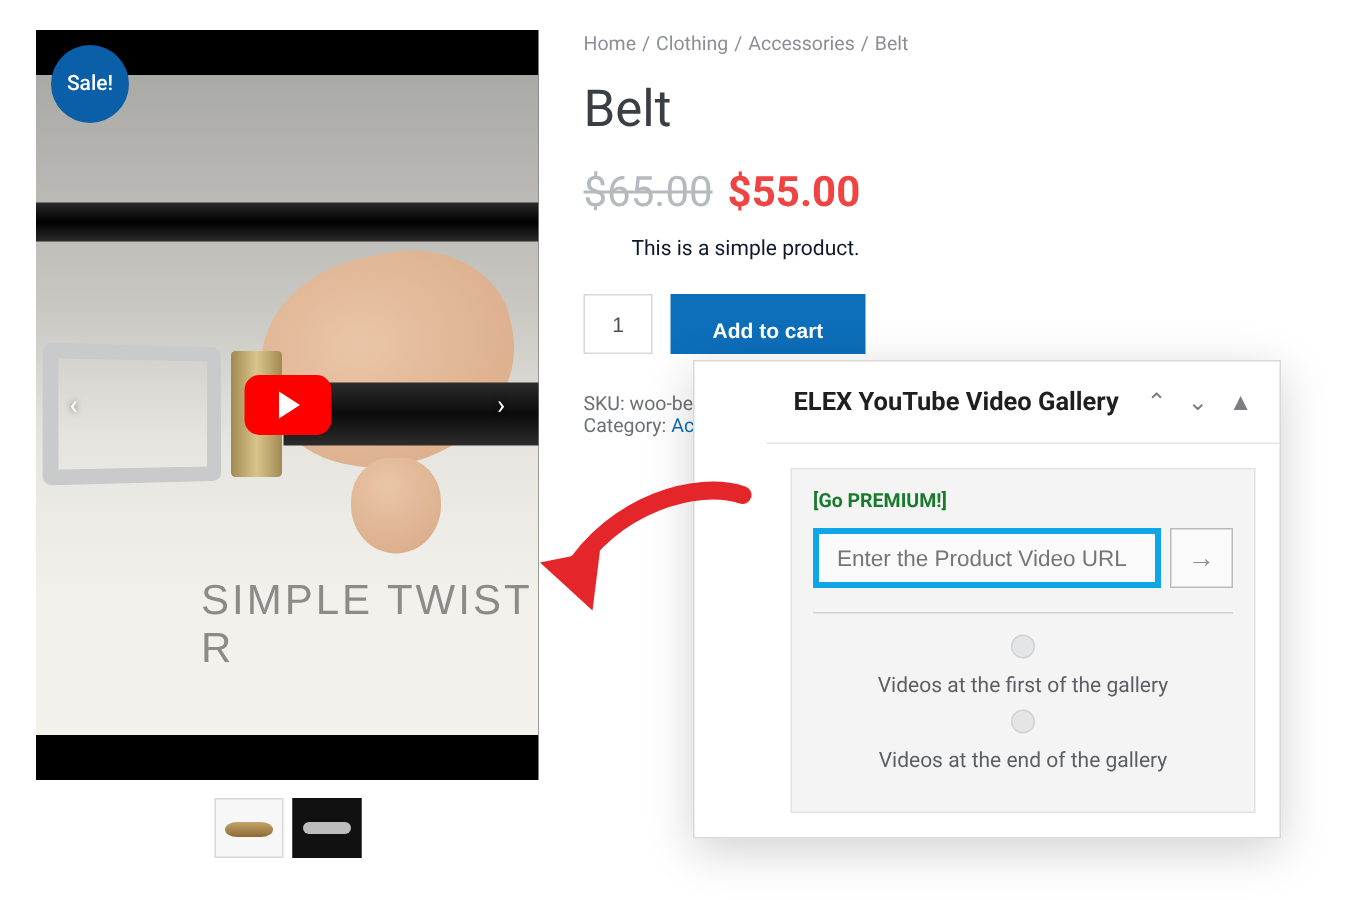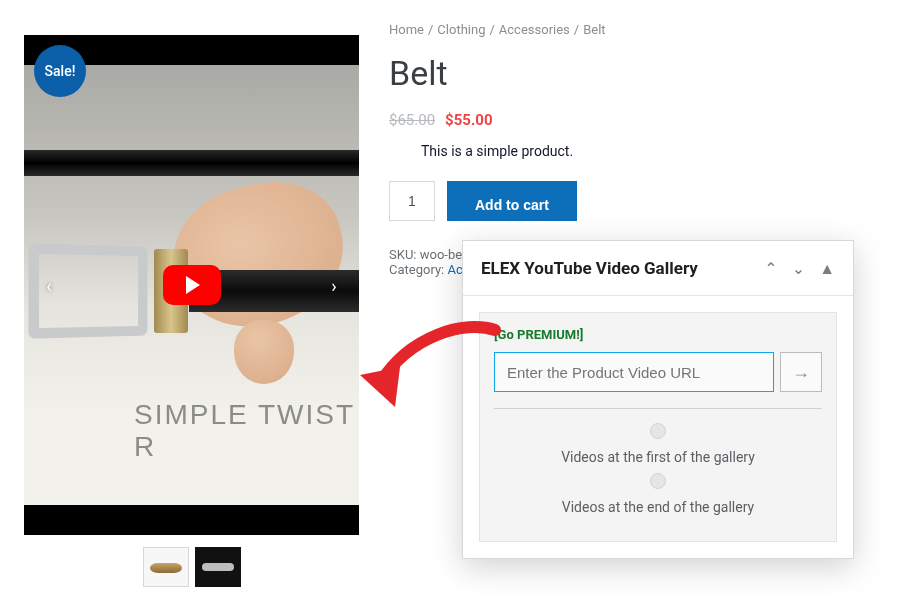--- a/index.html
+++ b/index.html
@@ -18,7 +18,6 @@
     background: #000;
     position: relative;
     overflow: hidden;
-    margin-top: 15px;
   }
   .video-still {
     position: absolute;

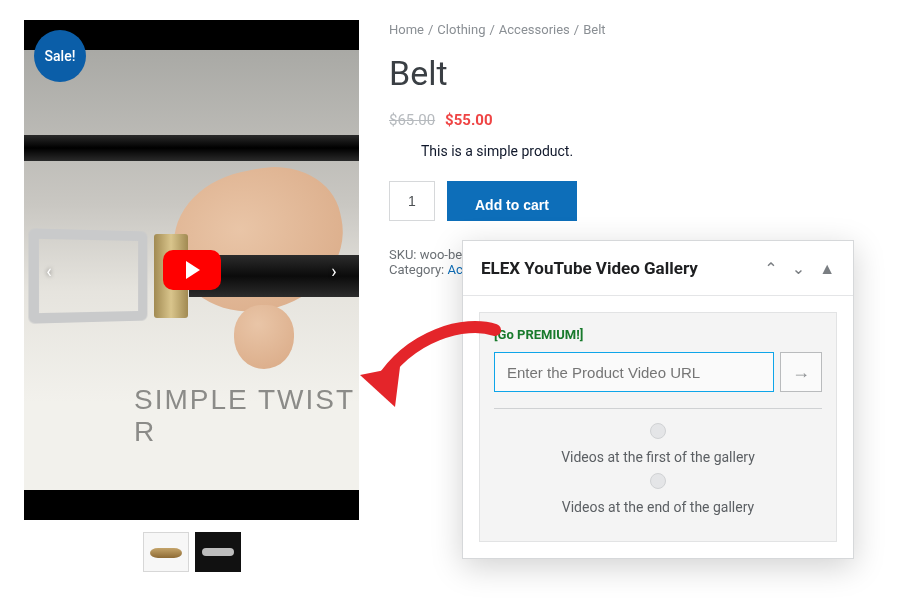--- a/index.html
+++ b/index.html
@@ -110,7 +110,7 @@
   .breadcrumbs { color: #8a8f94; font-size: 13px; display: flex; gap: 4px; flex-wrap: wrap; }
   .breadcrumbs a { color: #8a8f94; text-decoration: none; }
   .product-title { font-size: 34px; color: #3a3f44; margin: 16px 0 18px; font-weight: 400; }
-  .price { font-size: 15px; color: #3a3f44; display: flex; gap: 10px; align-items: baseline; }
+  .price { font-size: 28px; color: #3a3f44; display: flex; gap: 10px; align-items: baseline; }
   .price .old { color: #b6babe; text-decoration: line-through; font-weight: 400; }
   .price .cur { font-weight: 700; color: #ef4444; }
   .tagline { margin-top: 14px; color: #0f172a; font-size: 14px; margin-left: 32px; }

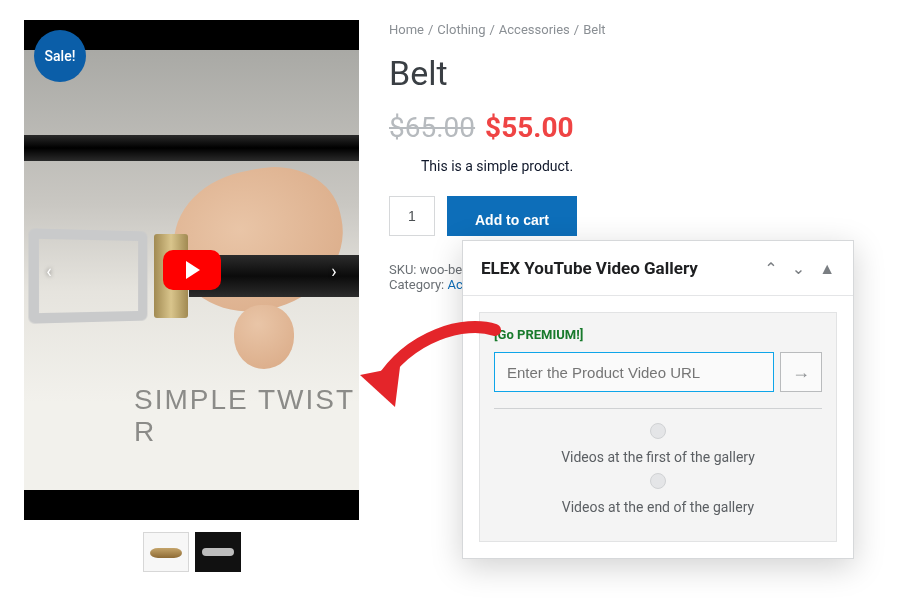--- a/index.html
+++ b/index.html
@@ -137,6 +137,7 @@
     background: #fff;
     box-shadow: 0 8px 30px rgba(0,0,0,0.18);
     z-index: 10;
+    padding-left: 48px;
   }
   .metabox-head {
     display: flex; align-items: center; justify-content: space-between;

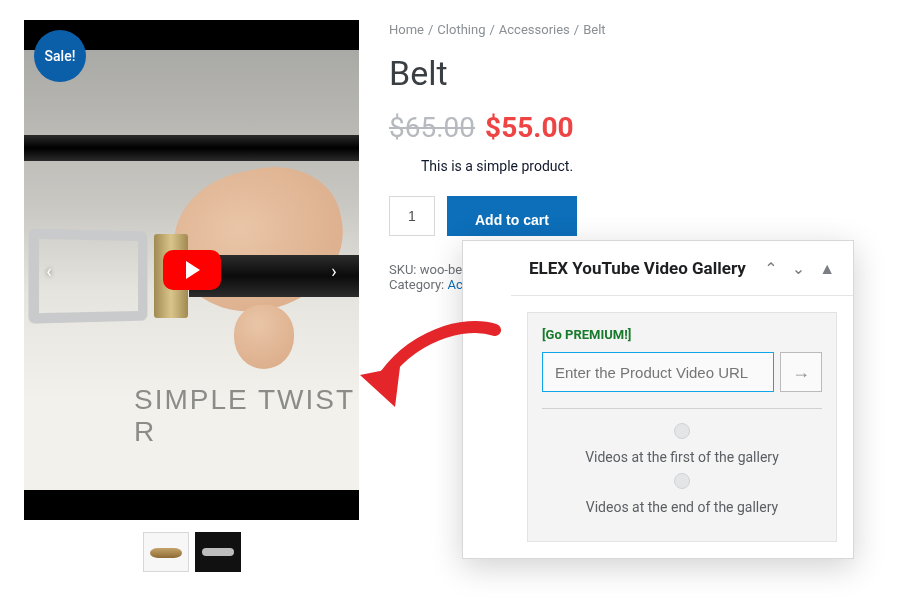--- a/index.html
+++ b/index.html
@@ -152,7 +152,7 @@
   .url-row { display: flex; gap: 6px; margin-bottom: 16px; }
   .url-input {
     flex: 1; height: 40px; padding: 0 12px;
-    border: 1px solid #0ea5e9; background: #fafafa;
+    border: 4px solid #0ea5e9; background: #fafafa;
     font-size: 15px; color: #7f8387;
   }
   .url-go {

